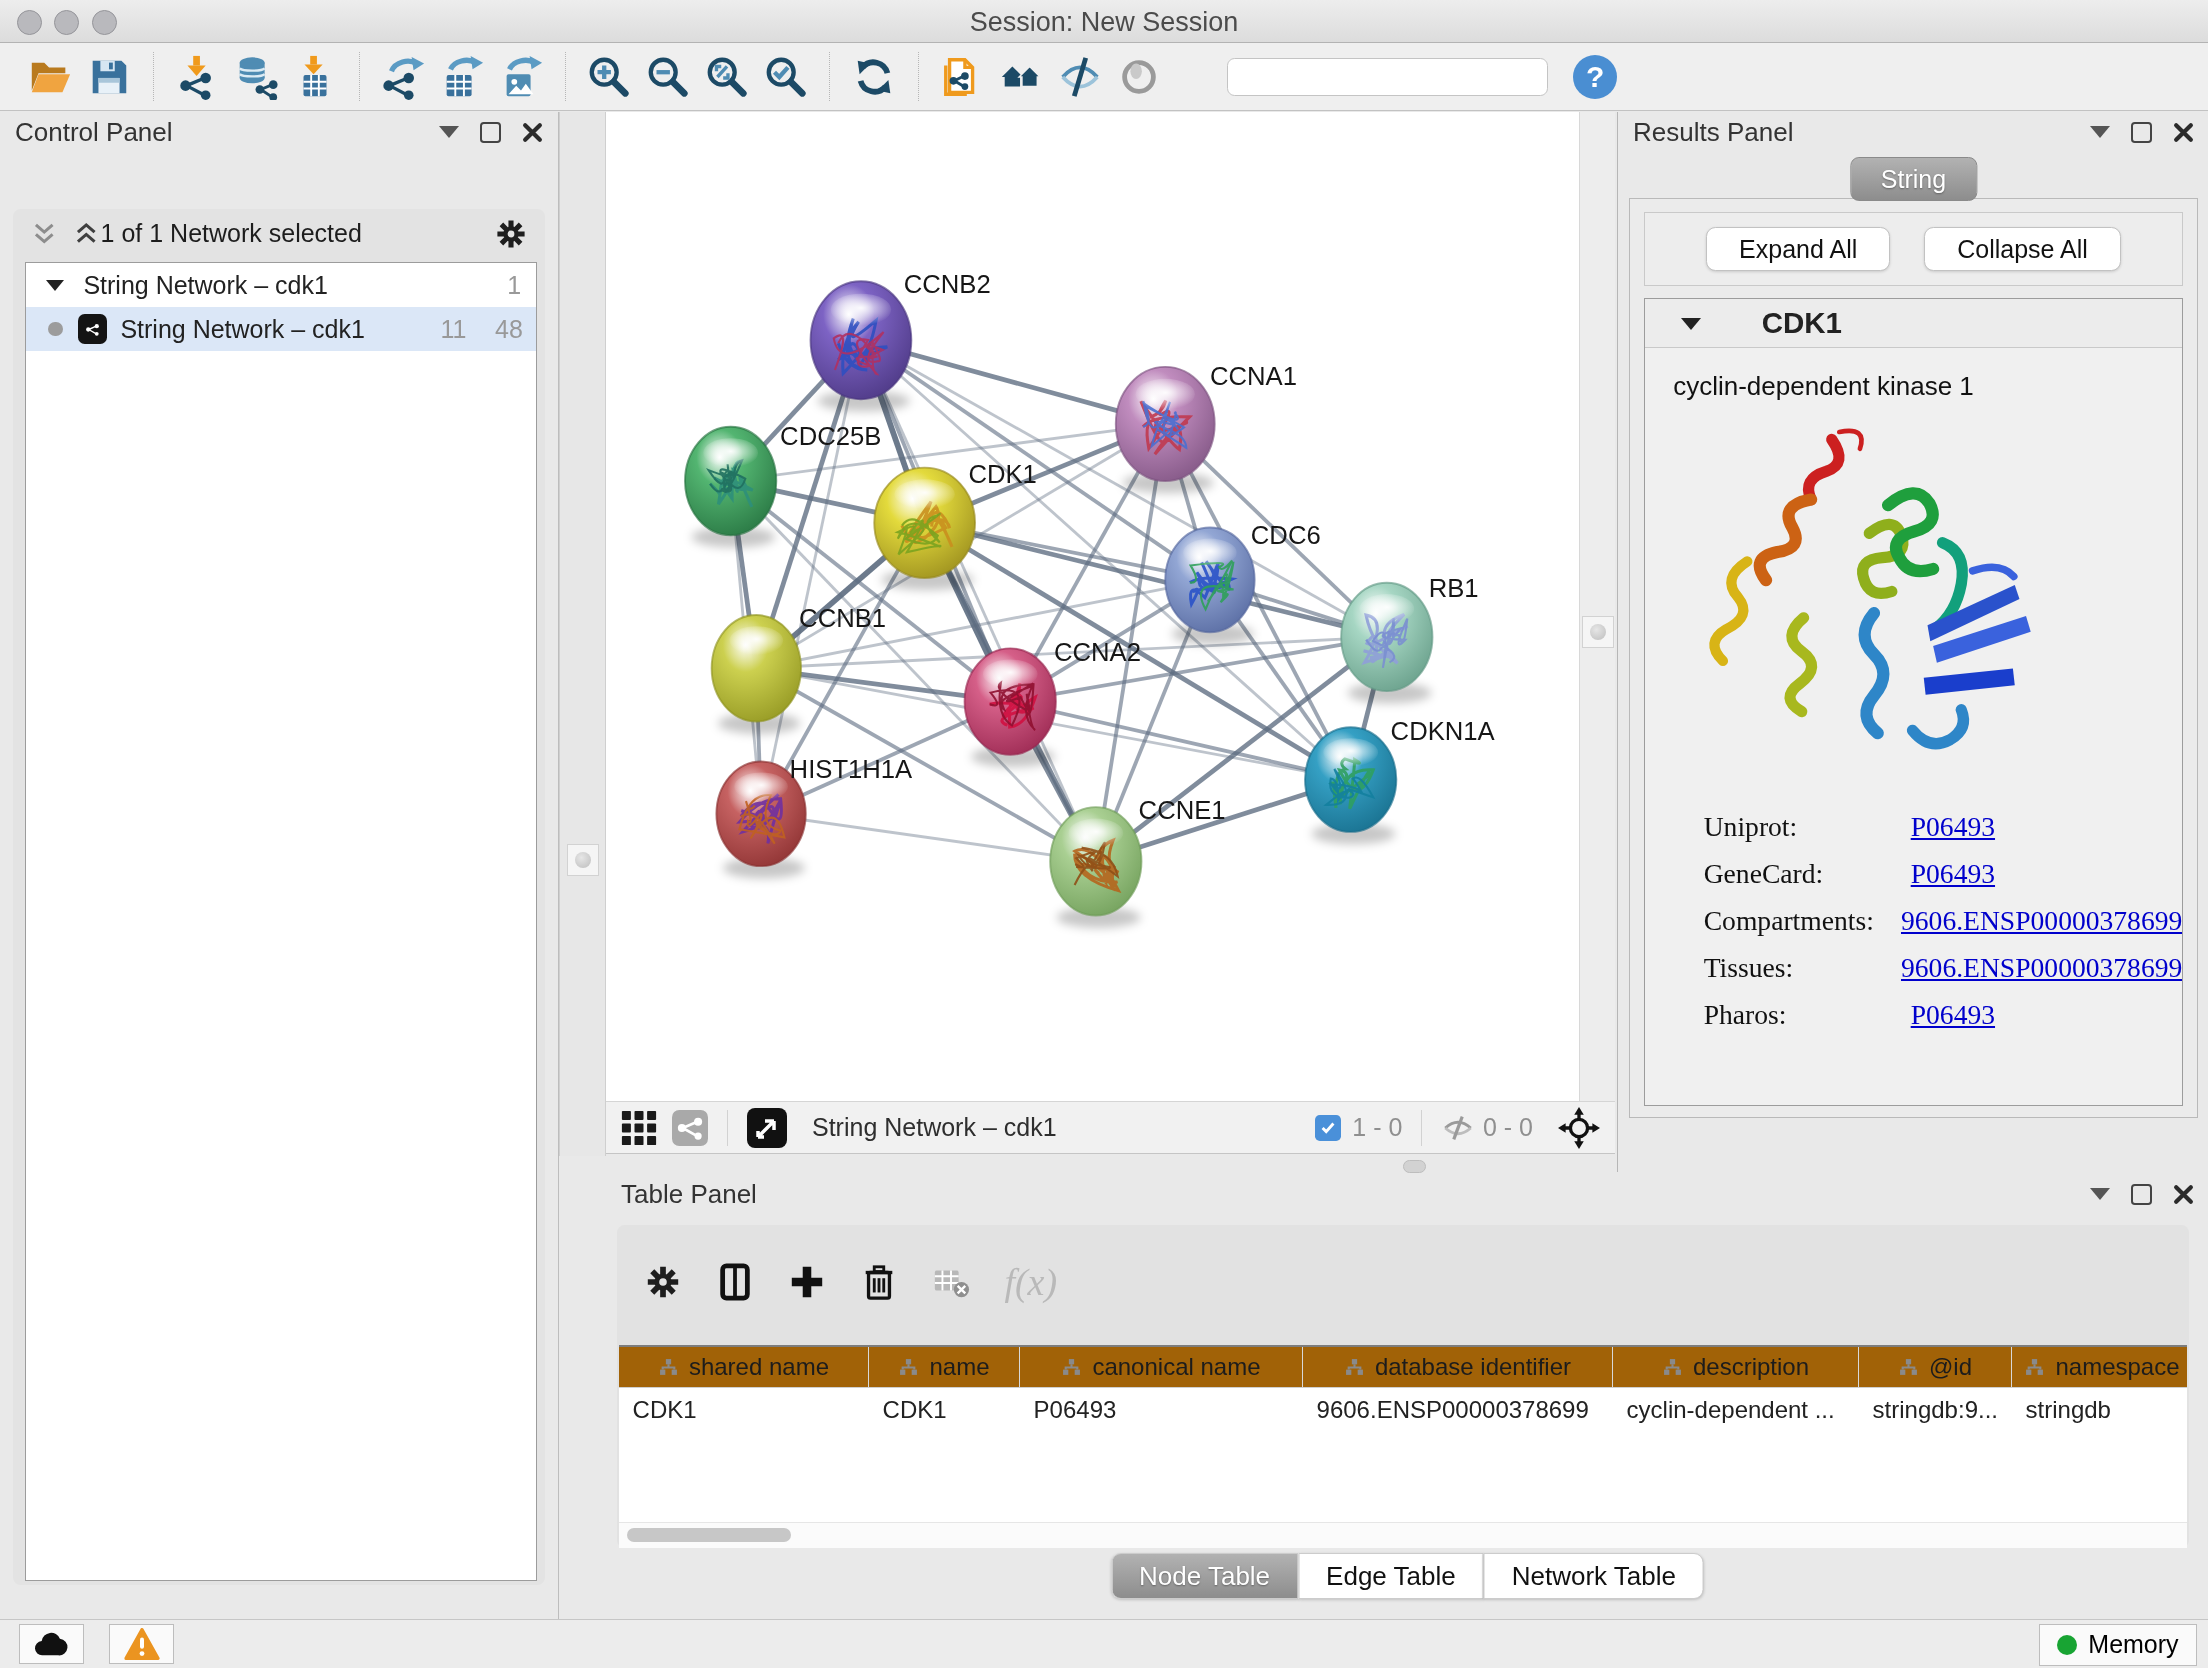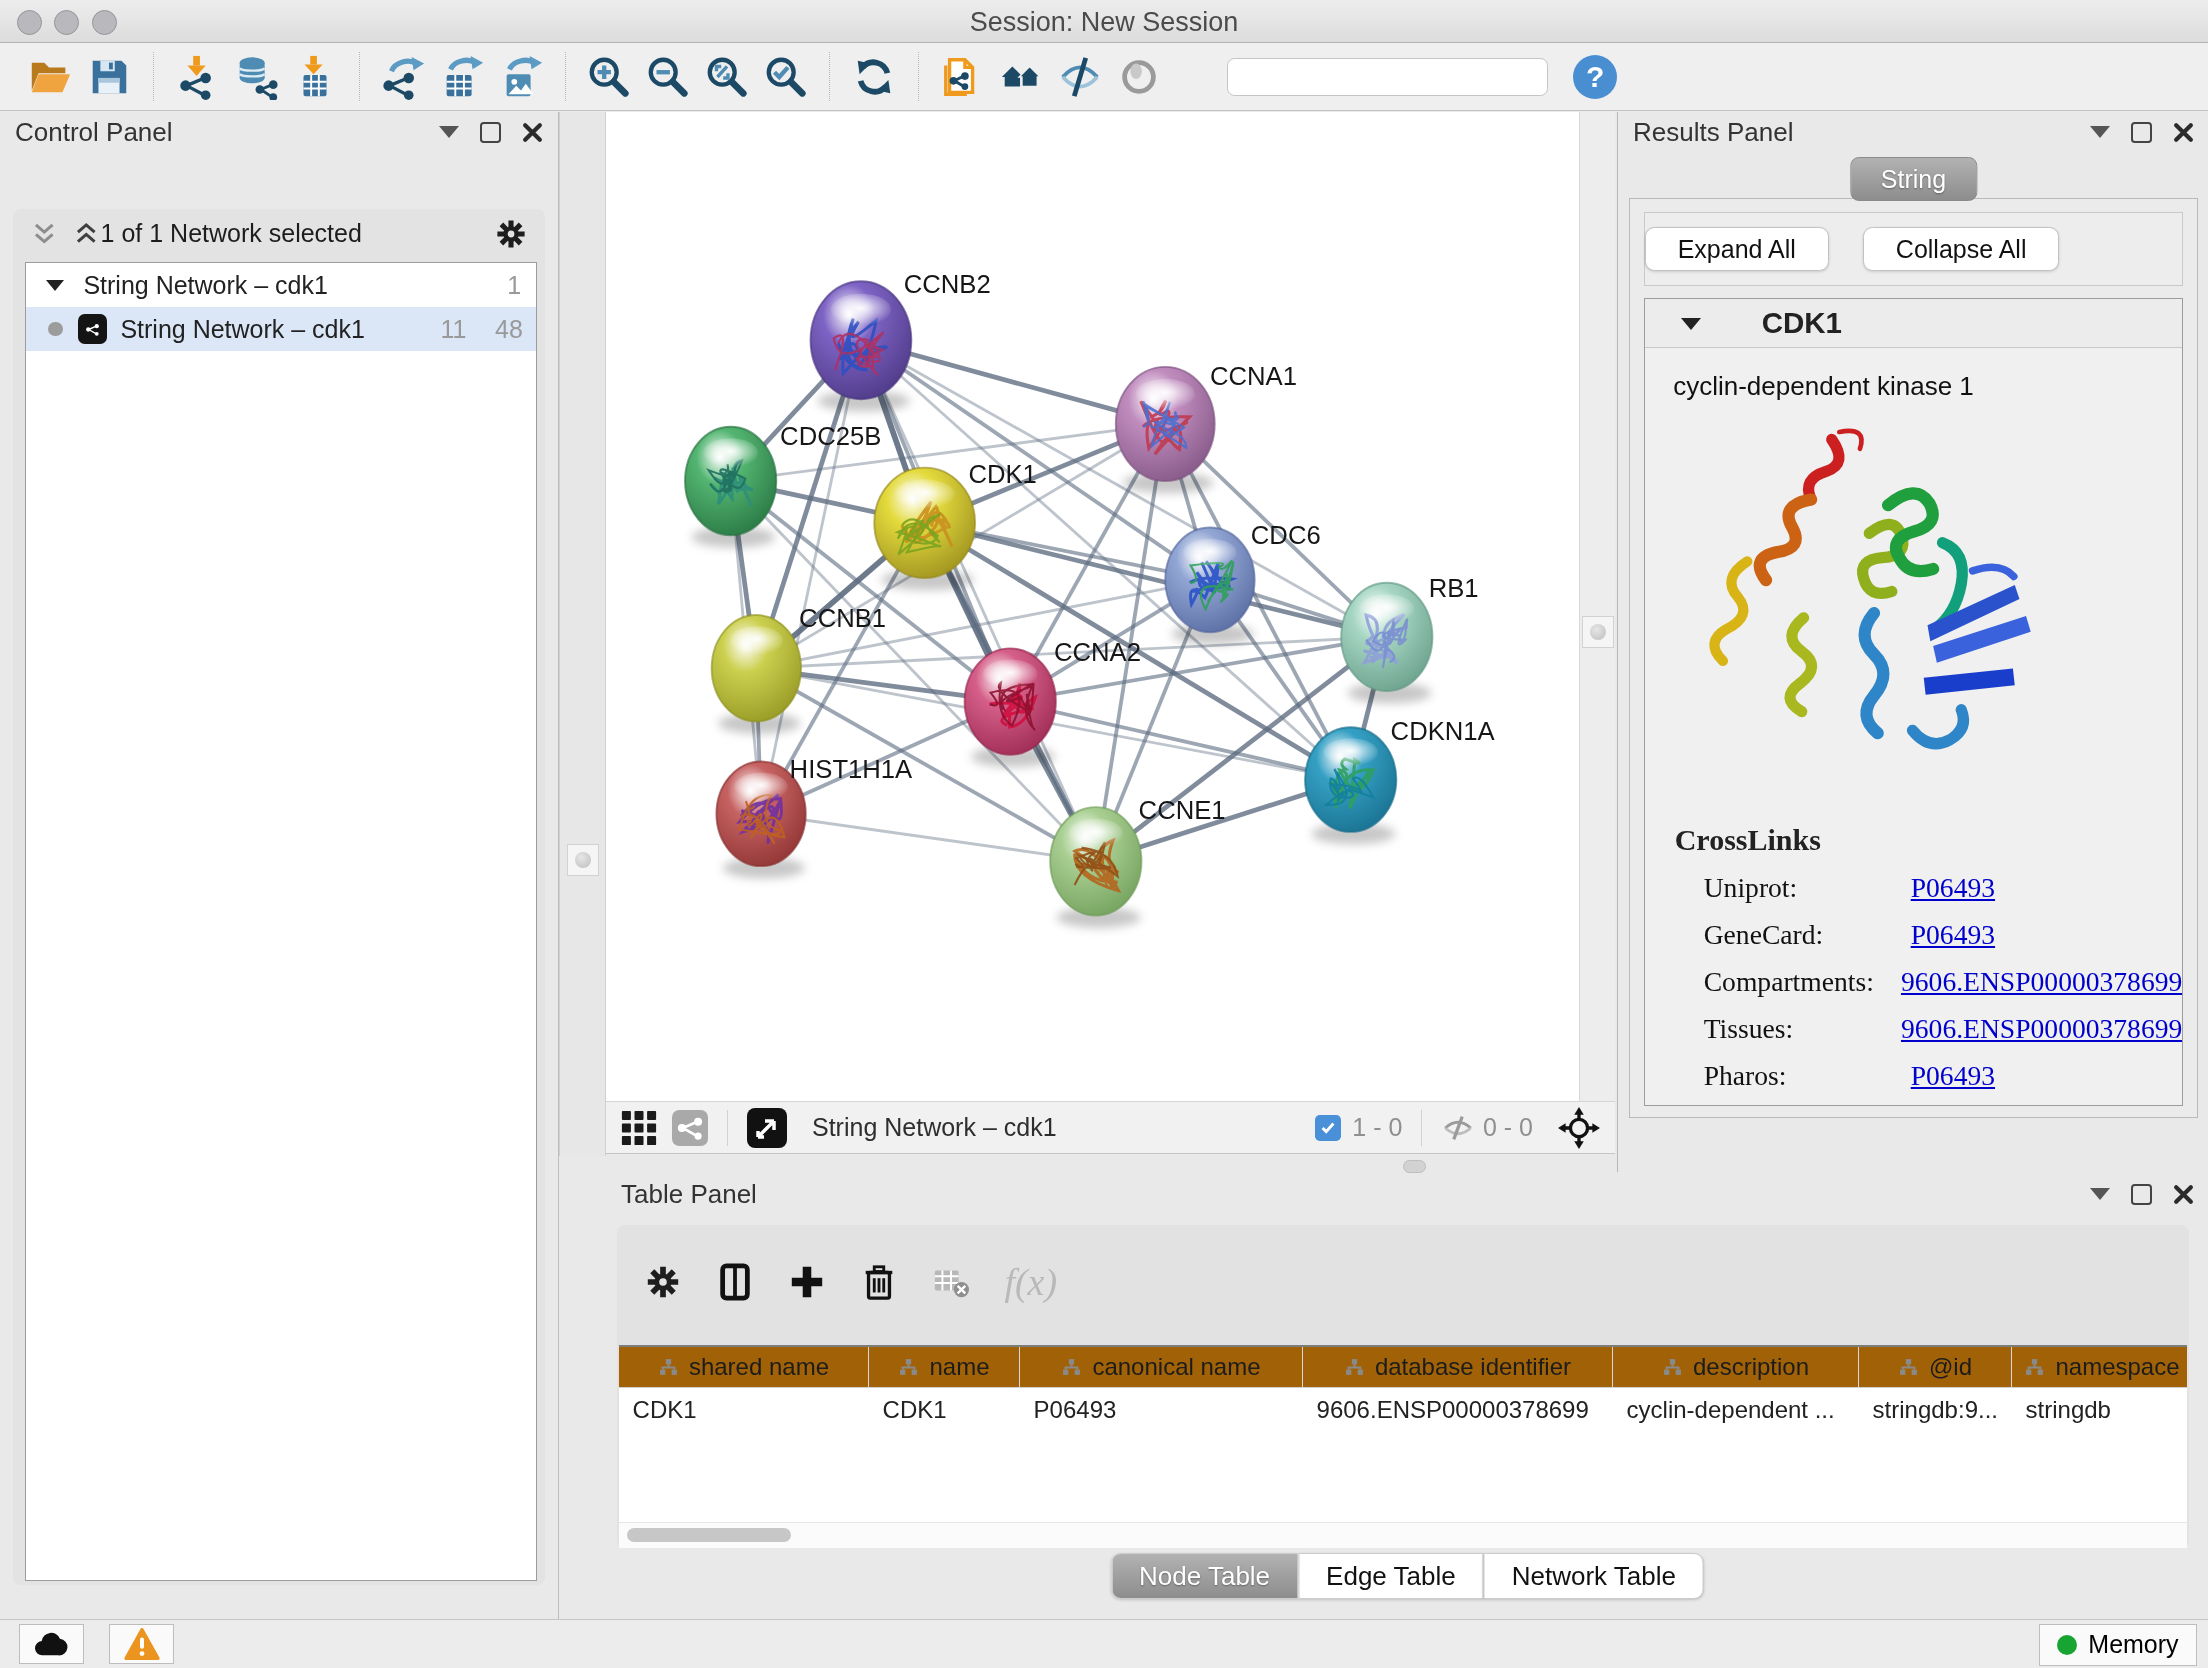--- a/index.html
+++ b/index.html
@@ -82,7 +82,7 @@
     display:flex;align-items:center;text-shadow:0 1px 1.9px rgba(0,0,0,.35)}
   .rbox{position:absolute;left:11.4px;right:11.4px;top:86px;height:920px;background:#ebebeb;border:1px solid #b9b9b9;box-sizing:border-box}
   .btnbox{position:absolute;left:13.3px;right:13.3px;top:13.3px;height:74px;border:1px solid #c9c9c9;background:#ededed;
-    display:flex;align-items:center;justify-content:flex-start;gap:34px;box-sizing:border-box}
+    display:flex;align-items:center;justify-content:center;gap:34px;box-sizing:border-box}
   .wbtn{height:44px;padding:0 32px;font-size:25px;background:#fff;border:1px solid #c2c2c2;border-radius:9.5px;
     box-shadow:0 1px 2.9px rgba(0,0,0,.15);color:#111}
   .gbox{position:absolute;left:13.3px;right:13.3px;top:99px;bottom:11.4px;border:1.9px solid #9c9c9c;background:#f0f0f0;overflow:hidden;box-sizing:border-box}

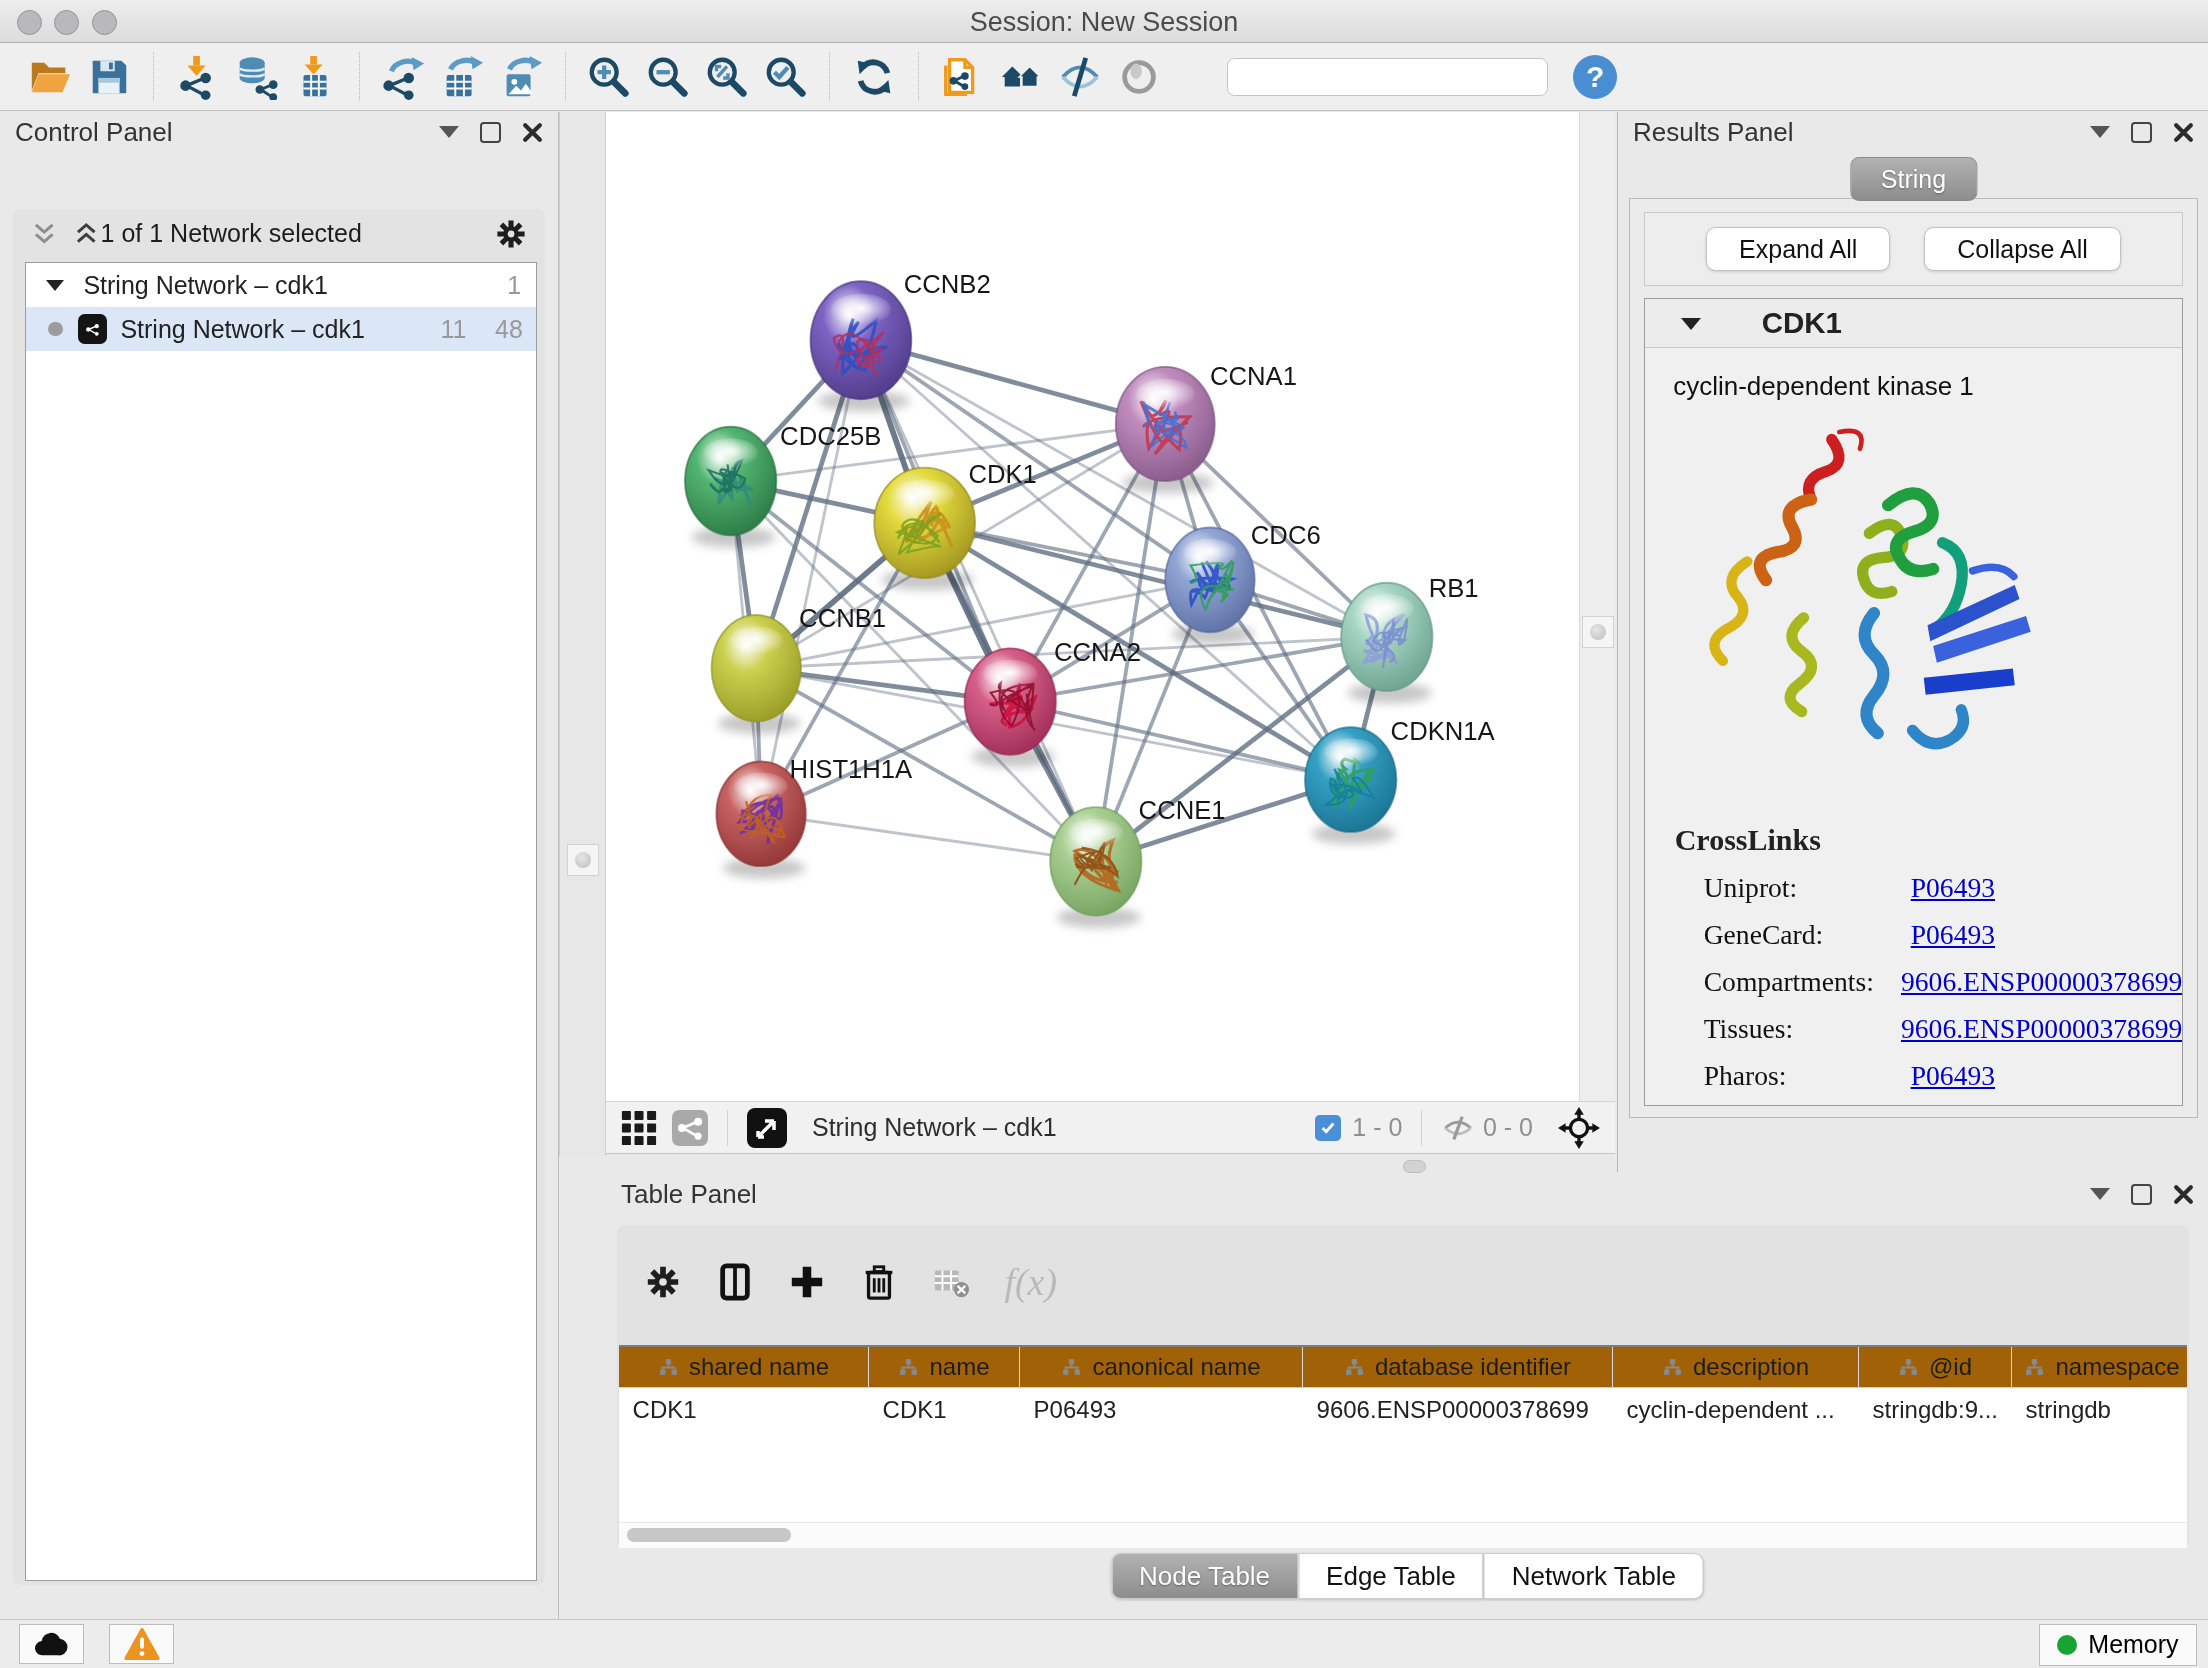--- a/index.html
+++ b/index.html
@@ -714,7 +714,6 @@
           <path d="M250 294l95-10-2-18-95 10z" fill="#1a3ecc"></path>
         </g>
       </svg>
-      <div class="clh">CrossLinks</div>
       <div class="clrow">
           <span class="cll">Uniprot:</span>
           <a href="#">P06493</a>

